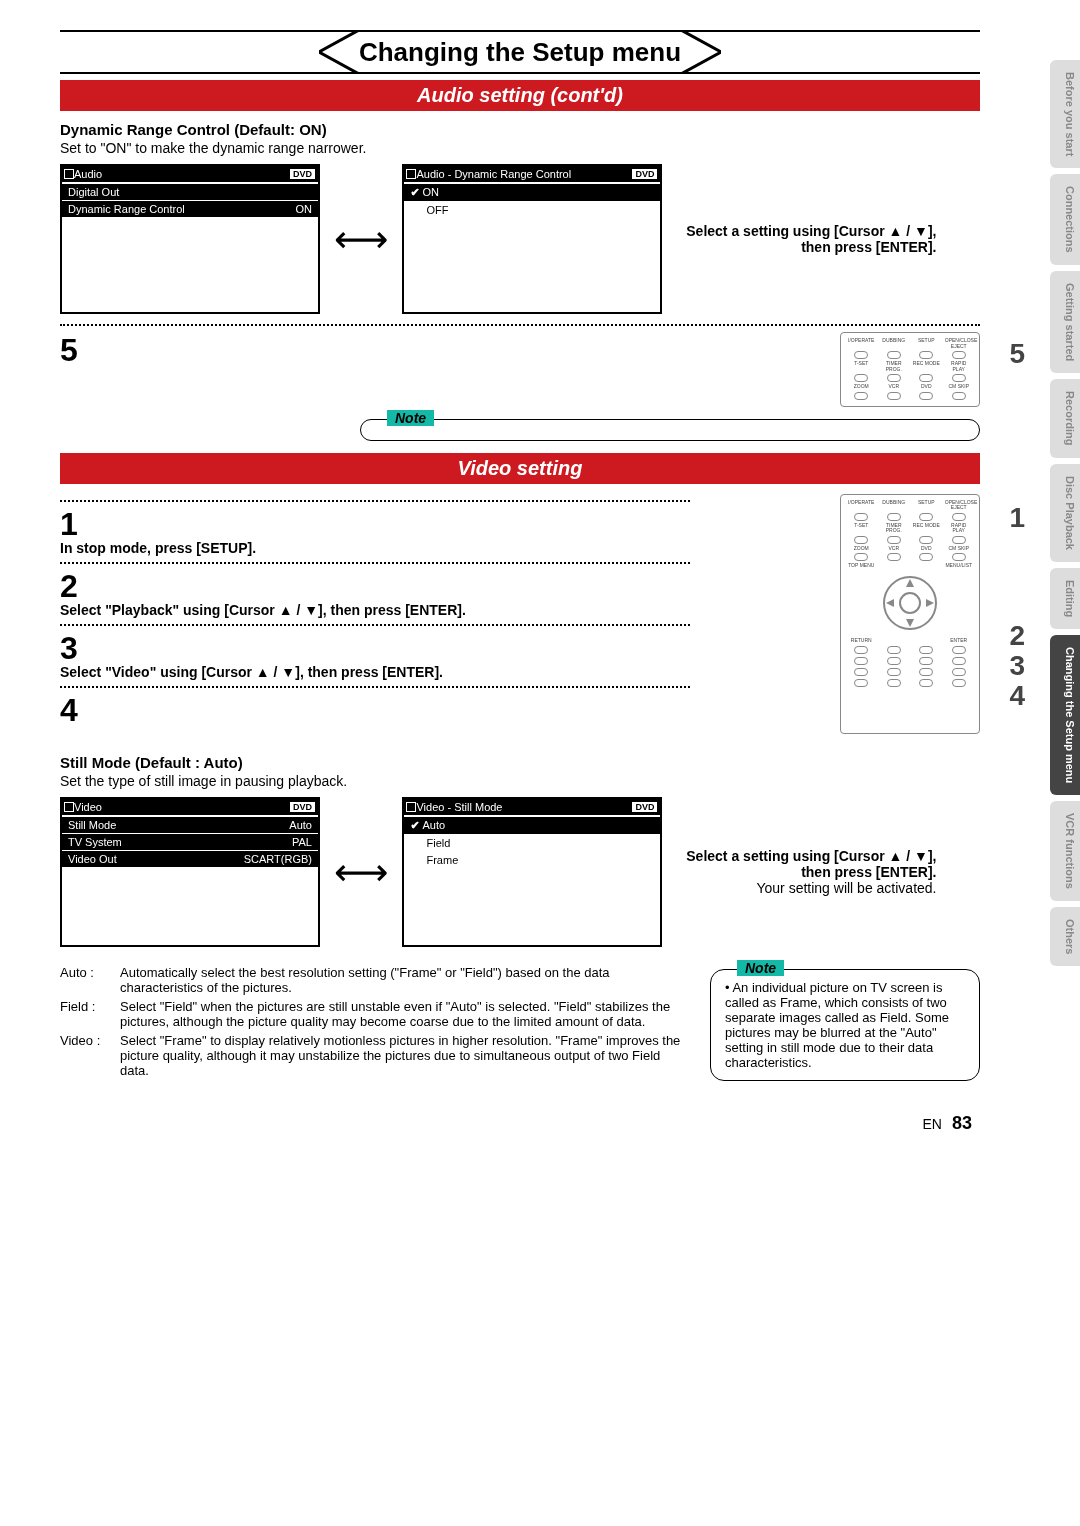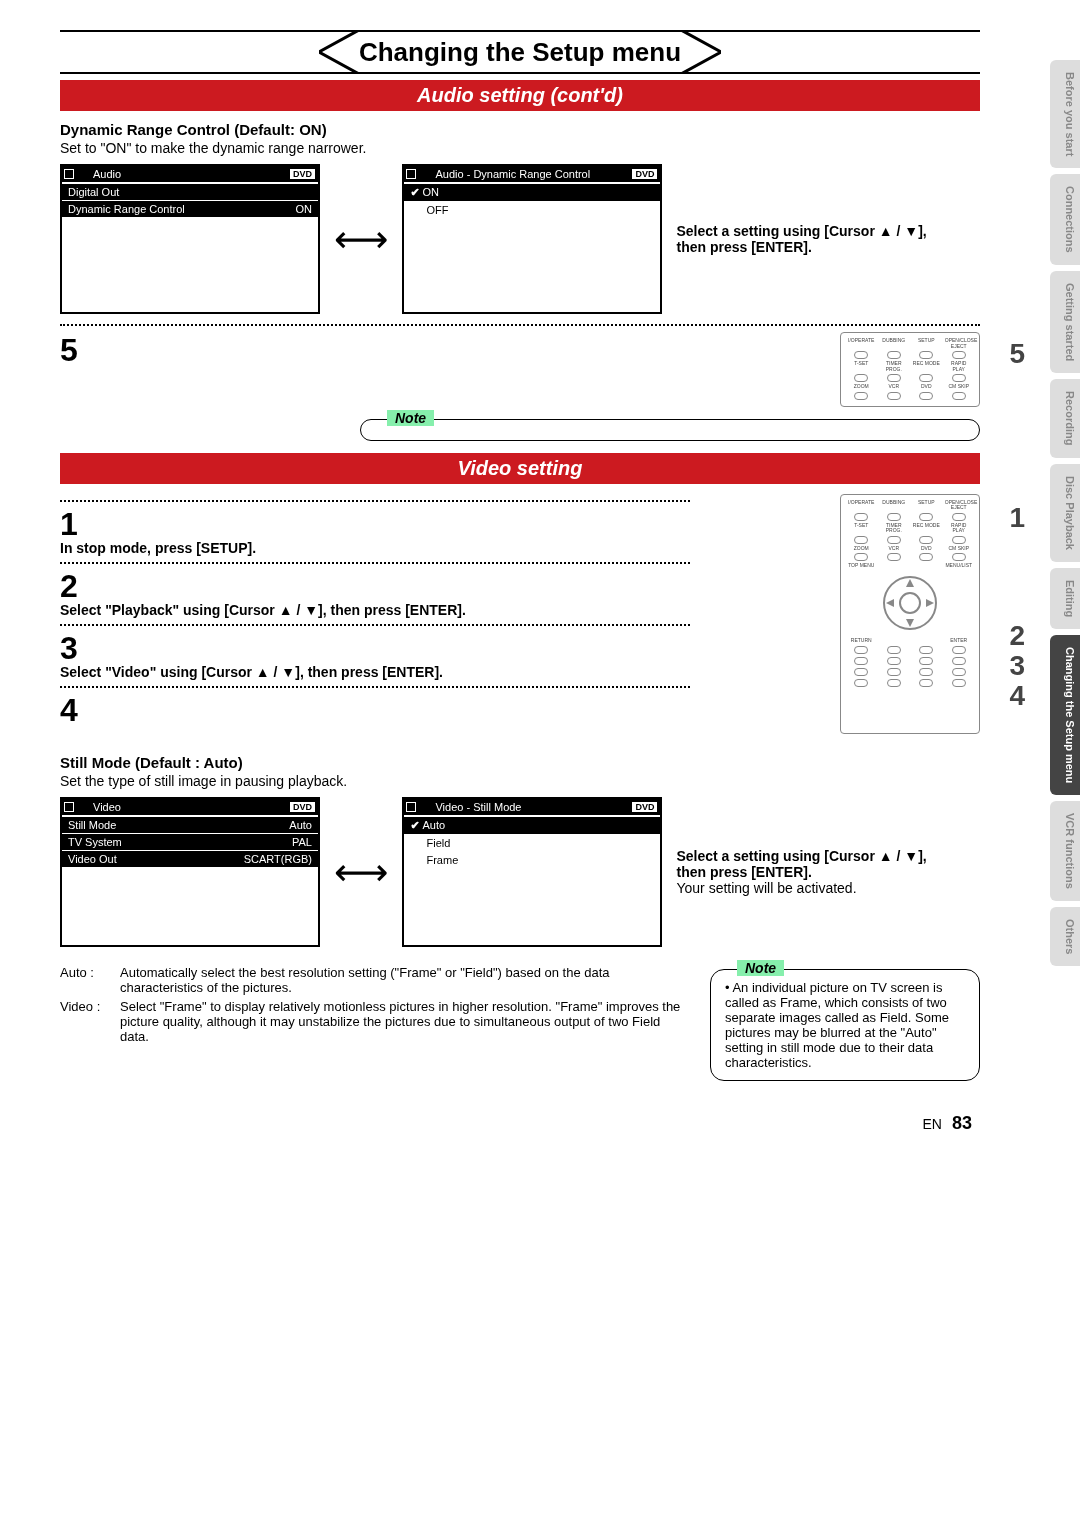--- a/index.html
+++ b/index.html
@@ -25,7 +25,7 @@
   
   .osd-row { display: flex; align-items: center; gap: 14px; margin: 6px 0 10px 0; flex-wrap: wrap; }
   .osd { border: 2px solid #000; background: #fff; width: 260px; font-size: 11px; }
-  .osd-title { background: #000; color: #fff; display: flex; align-items: center; gap: 19px; padding: 1px 2px; height: 16px; }
+  .osd-title { background: #000; color: #fff; display: flex; align-items: center; gap: 0; padding: 1px 2px; height: 16px; }
   .osd-play-icon { width: 10px; height: 10px; border: 1px solid #fff; display: inline-block; }
   .osd-dvd { background: #fff; color: #000; font-weight: bold; padding: 0 3px; margin-left: auto; font-size: 9px; border: 1px solid #000; }
   .osd-body { min-height: 130px; padding: 2px 0; }

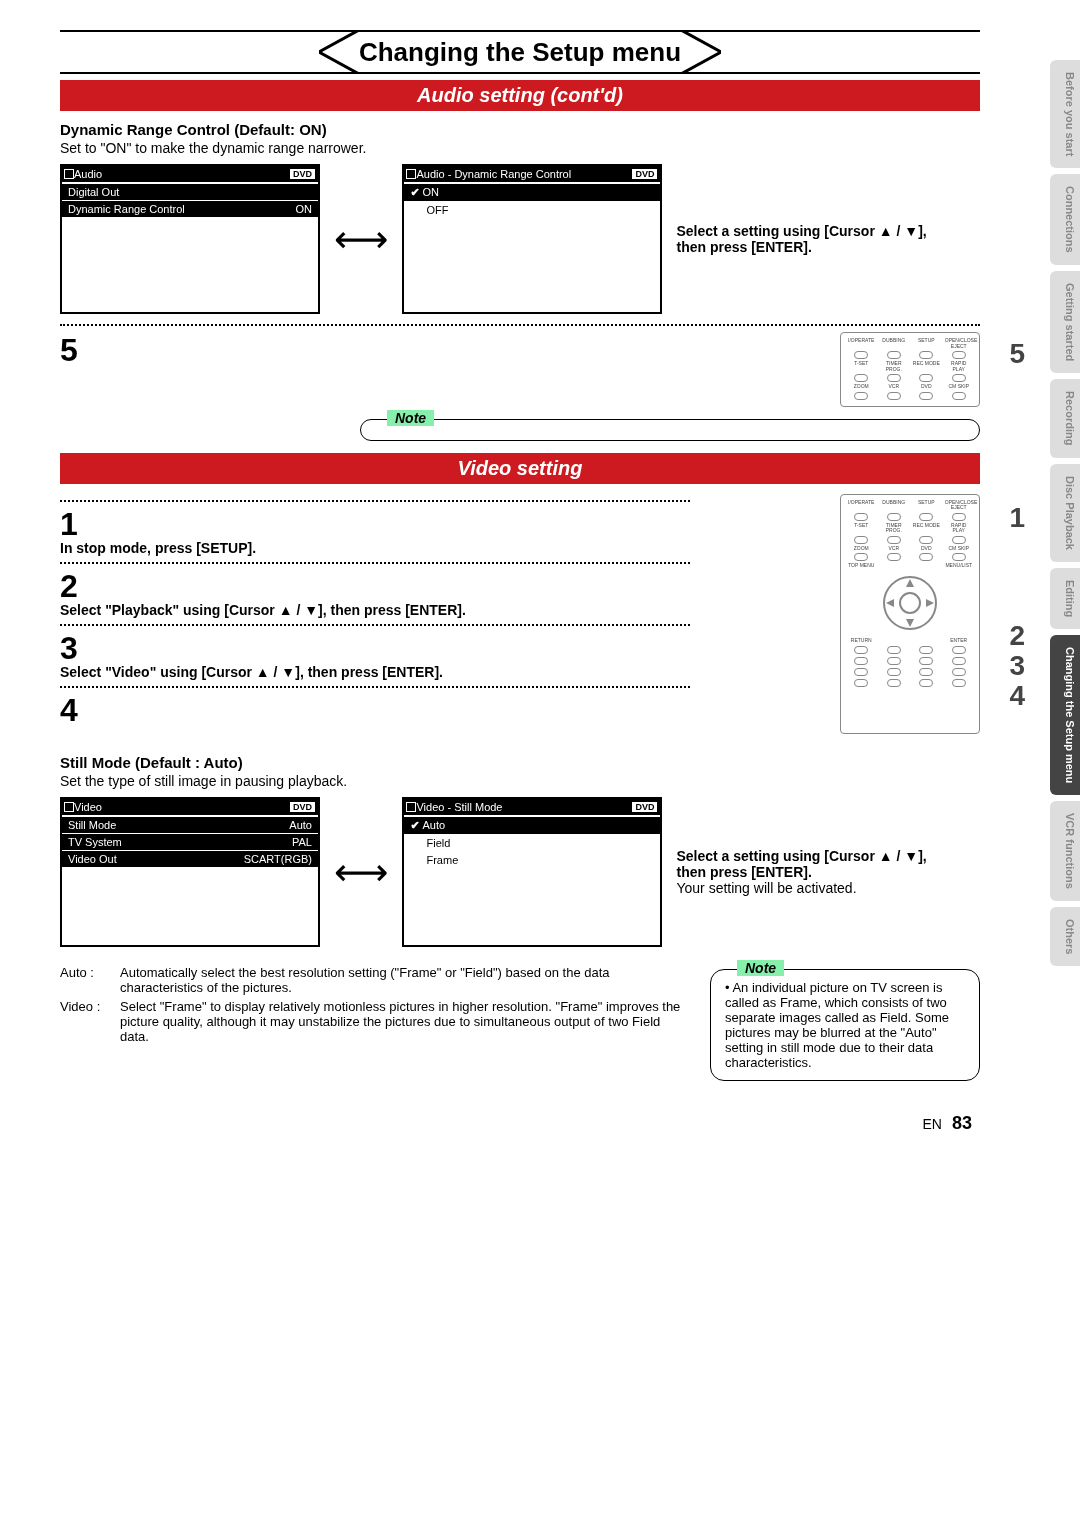--- a/index.html
+++ b/index.html
@@ -46,7 +46,7 @@
   .note-body { font-size: 13px; display: flex; gap: 6px; }
   .bullet-dot::before { content: "• "; }
 
-  .right-instruction { font-size: 14px; max-width: 260px; }
+  .right-instruction { font-size: 14px; max-width: 260px; text-align: right; }
   .right-instruction b { font-weight: bold; }
 
   

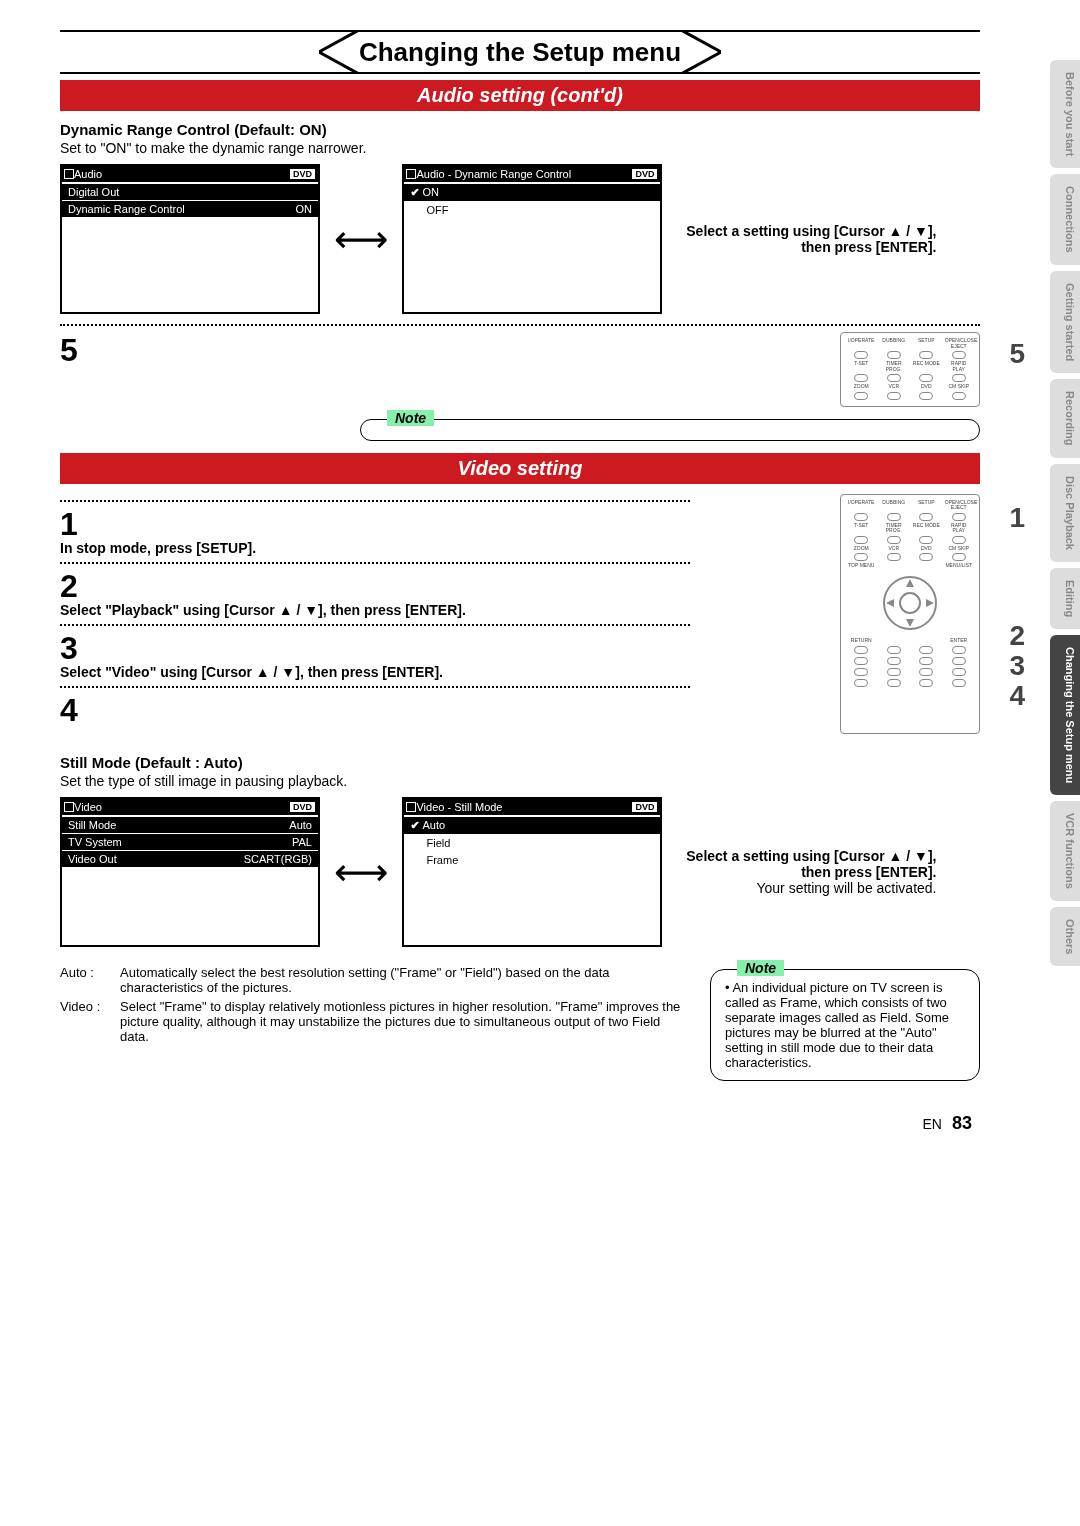--- a/index.html
+++ b/index.html
@@ -42,7 +42,7 @@
   .step-text { font-weight: bold; font-size: 14px; }
 
   .note-box { border: 1px solid #000; border-radius: 14px; padding: 10px 14px 10px 14px; position: relative; margin: 12px 0; }
-  .note-title { position: absolute; top: -10px; left: 26px; background: #86efac; padding: 0 8px; font-weight: bold; font-style: italic; font-size: 14px; }
+  .note-title { position: absolute; top: -10px; left: 26px; background: #14b8a6; padding: 0 8px; font-weight: bold; font-style: italic; font-size: 14px; }
   .note-body { font-size: 13px; display: flex; gap: 6px; }
   .bullet-dot::before { content: "• "; }
 

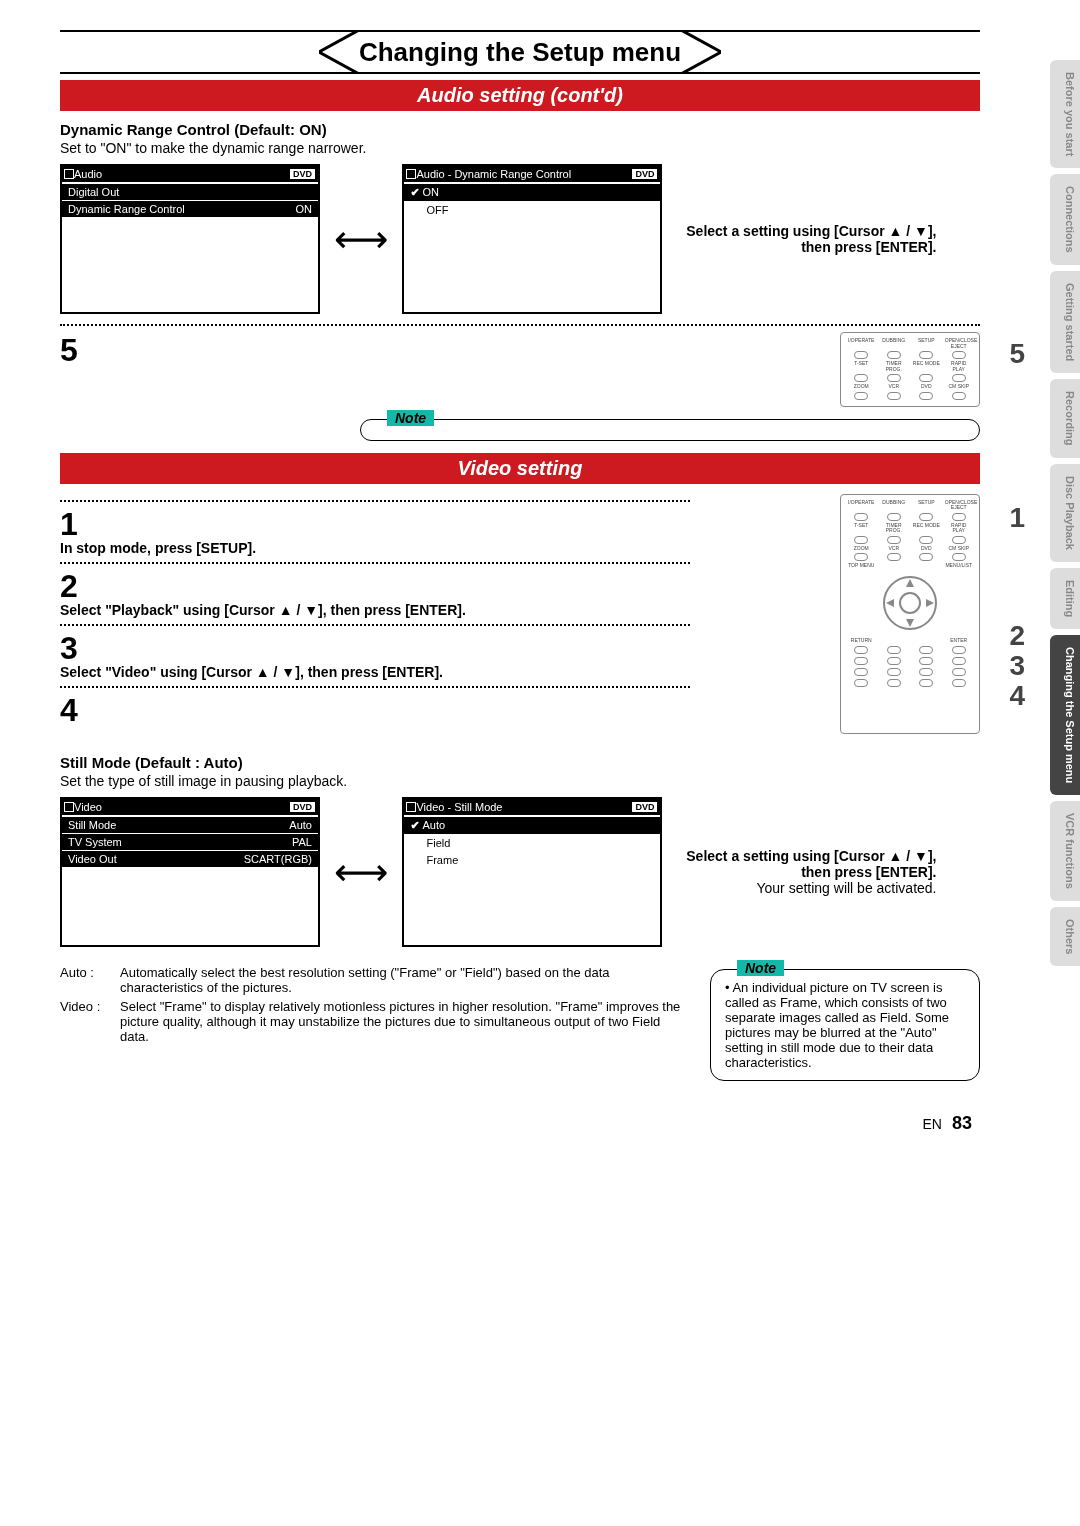--- a/index.html
+++ b/index.html
@@ -383,6 +383,10 @@
             <span class="desc">Automatically select the best resolution setting ("Frame" or "Field") based on the data characteristics of the pictures.</span>
           </div>
         <div class="row">
+            <span class="term">Field :</span>
+            <span class="desc">Select "Field" when the pictures are still unstable even if "Auto" is selected. "Field" stabilizes the pictures, although the picture quality may become coarse due to the limited amount of data.</span>
+          </div>
+        <div class="row">
             <span class="term">Video :</span>
             <span class="desc">Select "Frame" to display relatively motionless pictures in higher resolution. "Frame" improves the picture quality, although it may unstabilize the pictures due to simultaneous output of two Field data.</span>
           </div>

